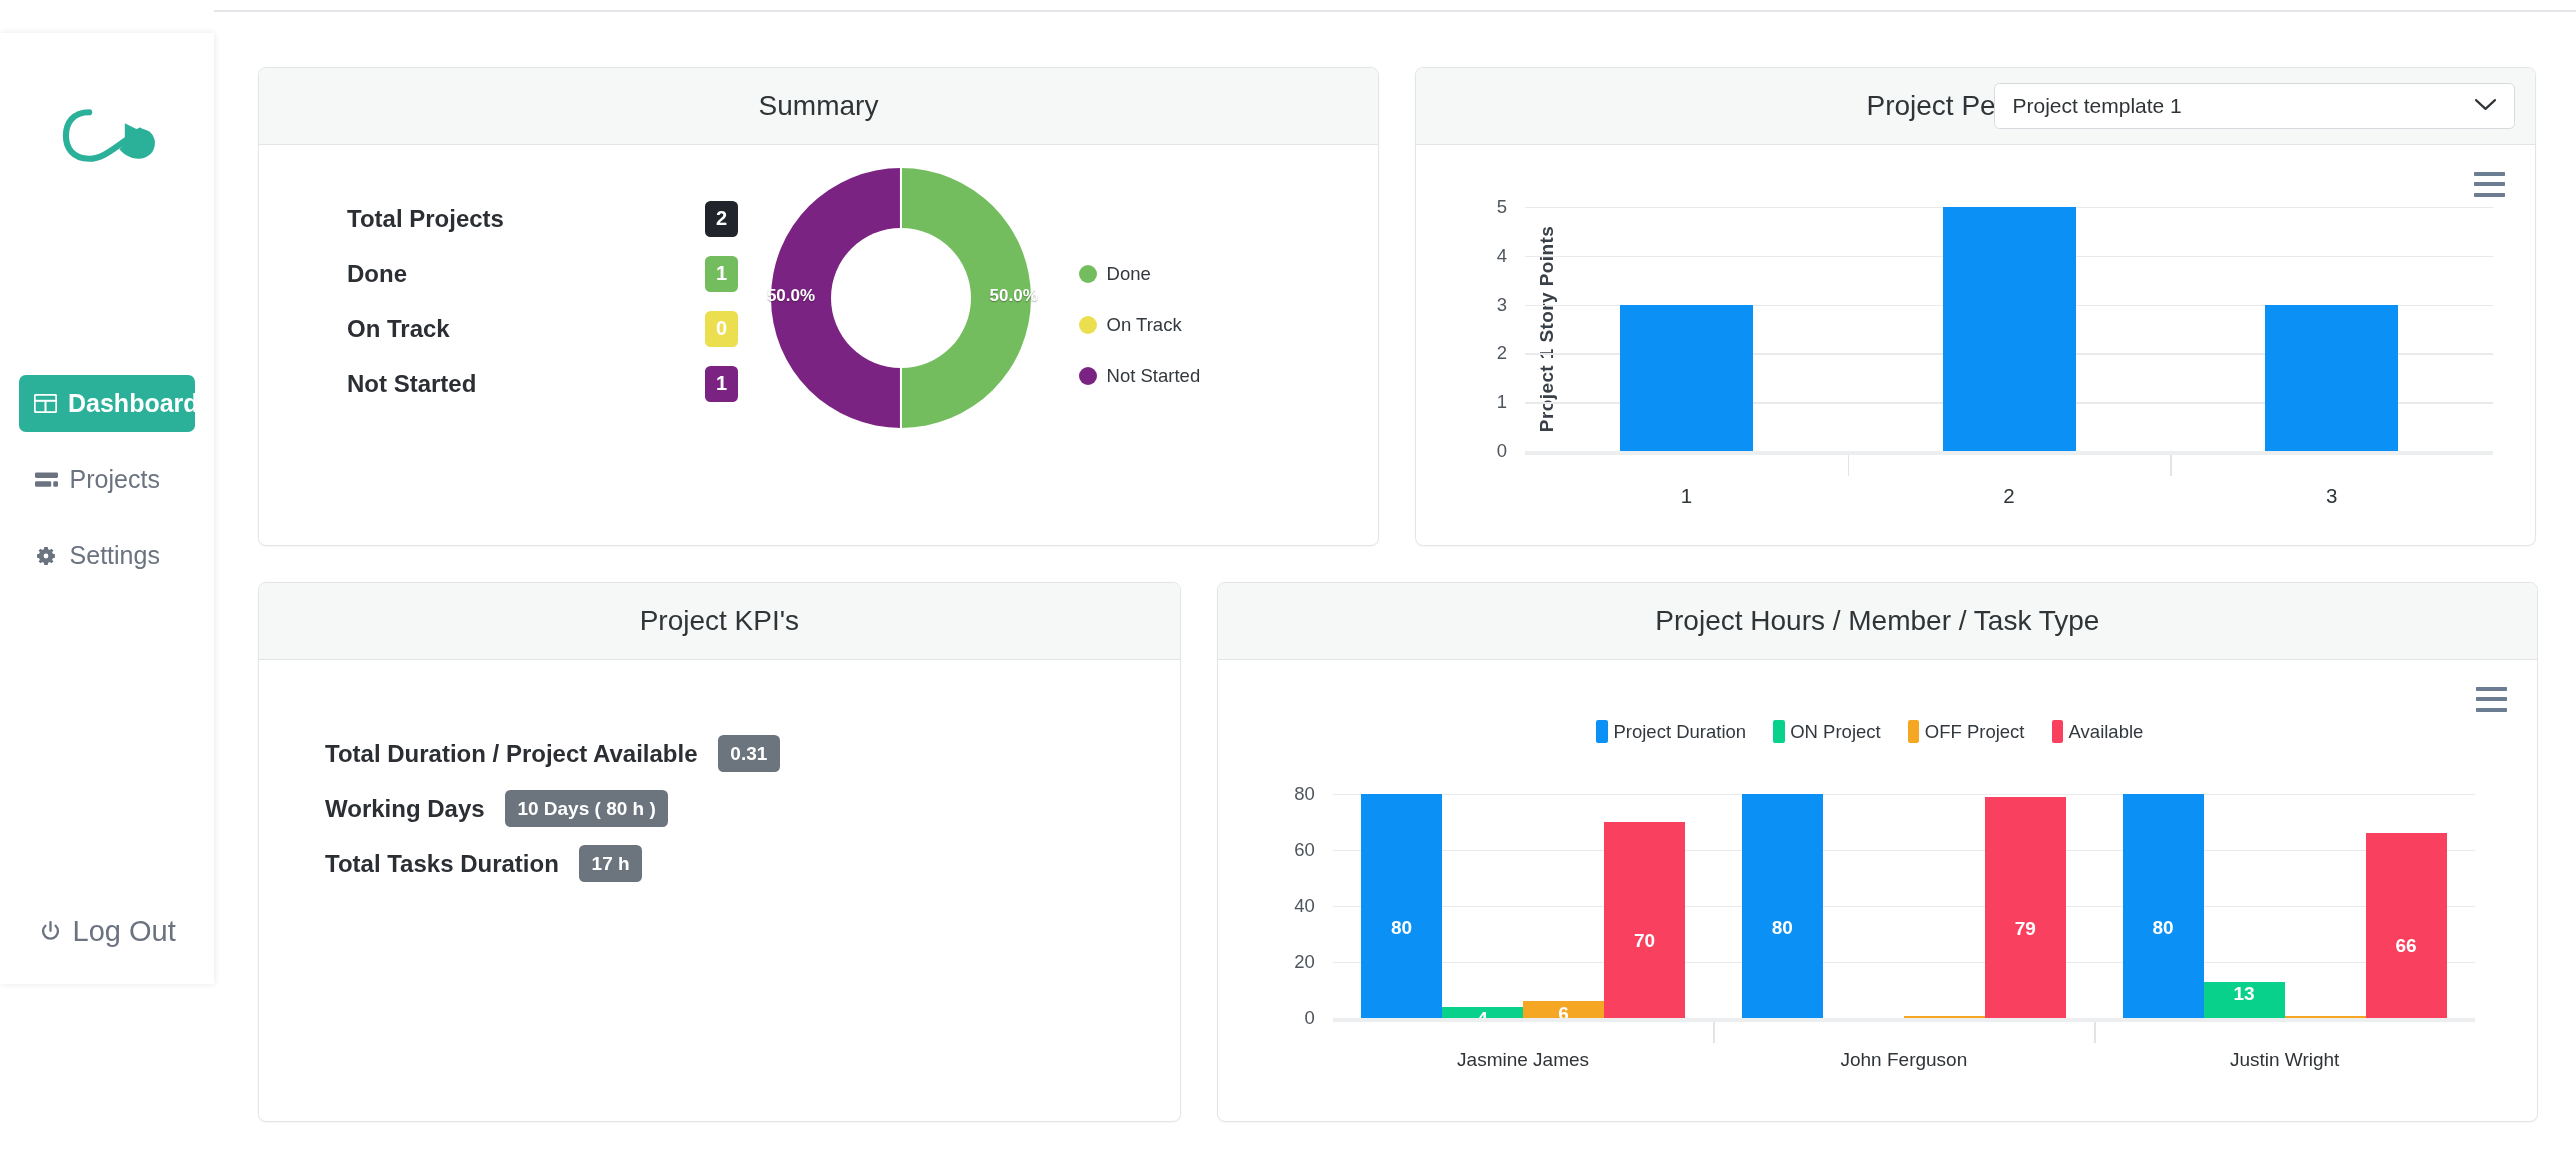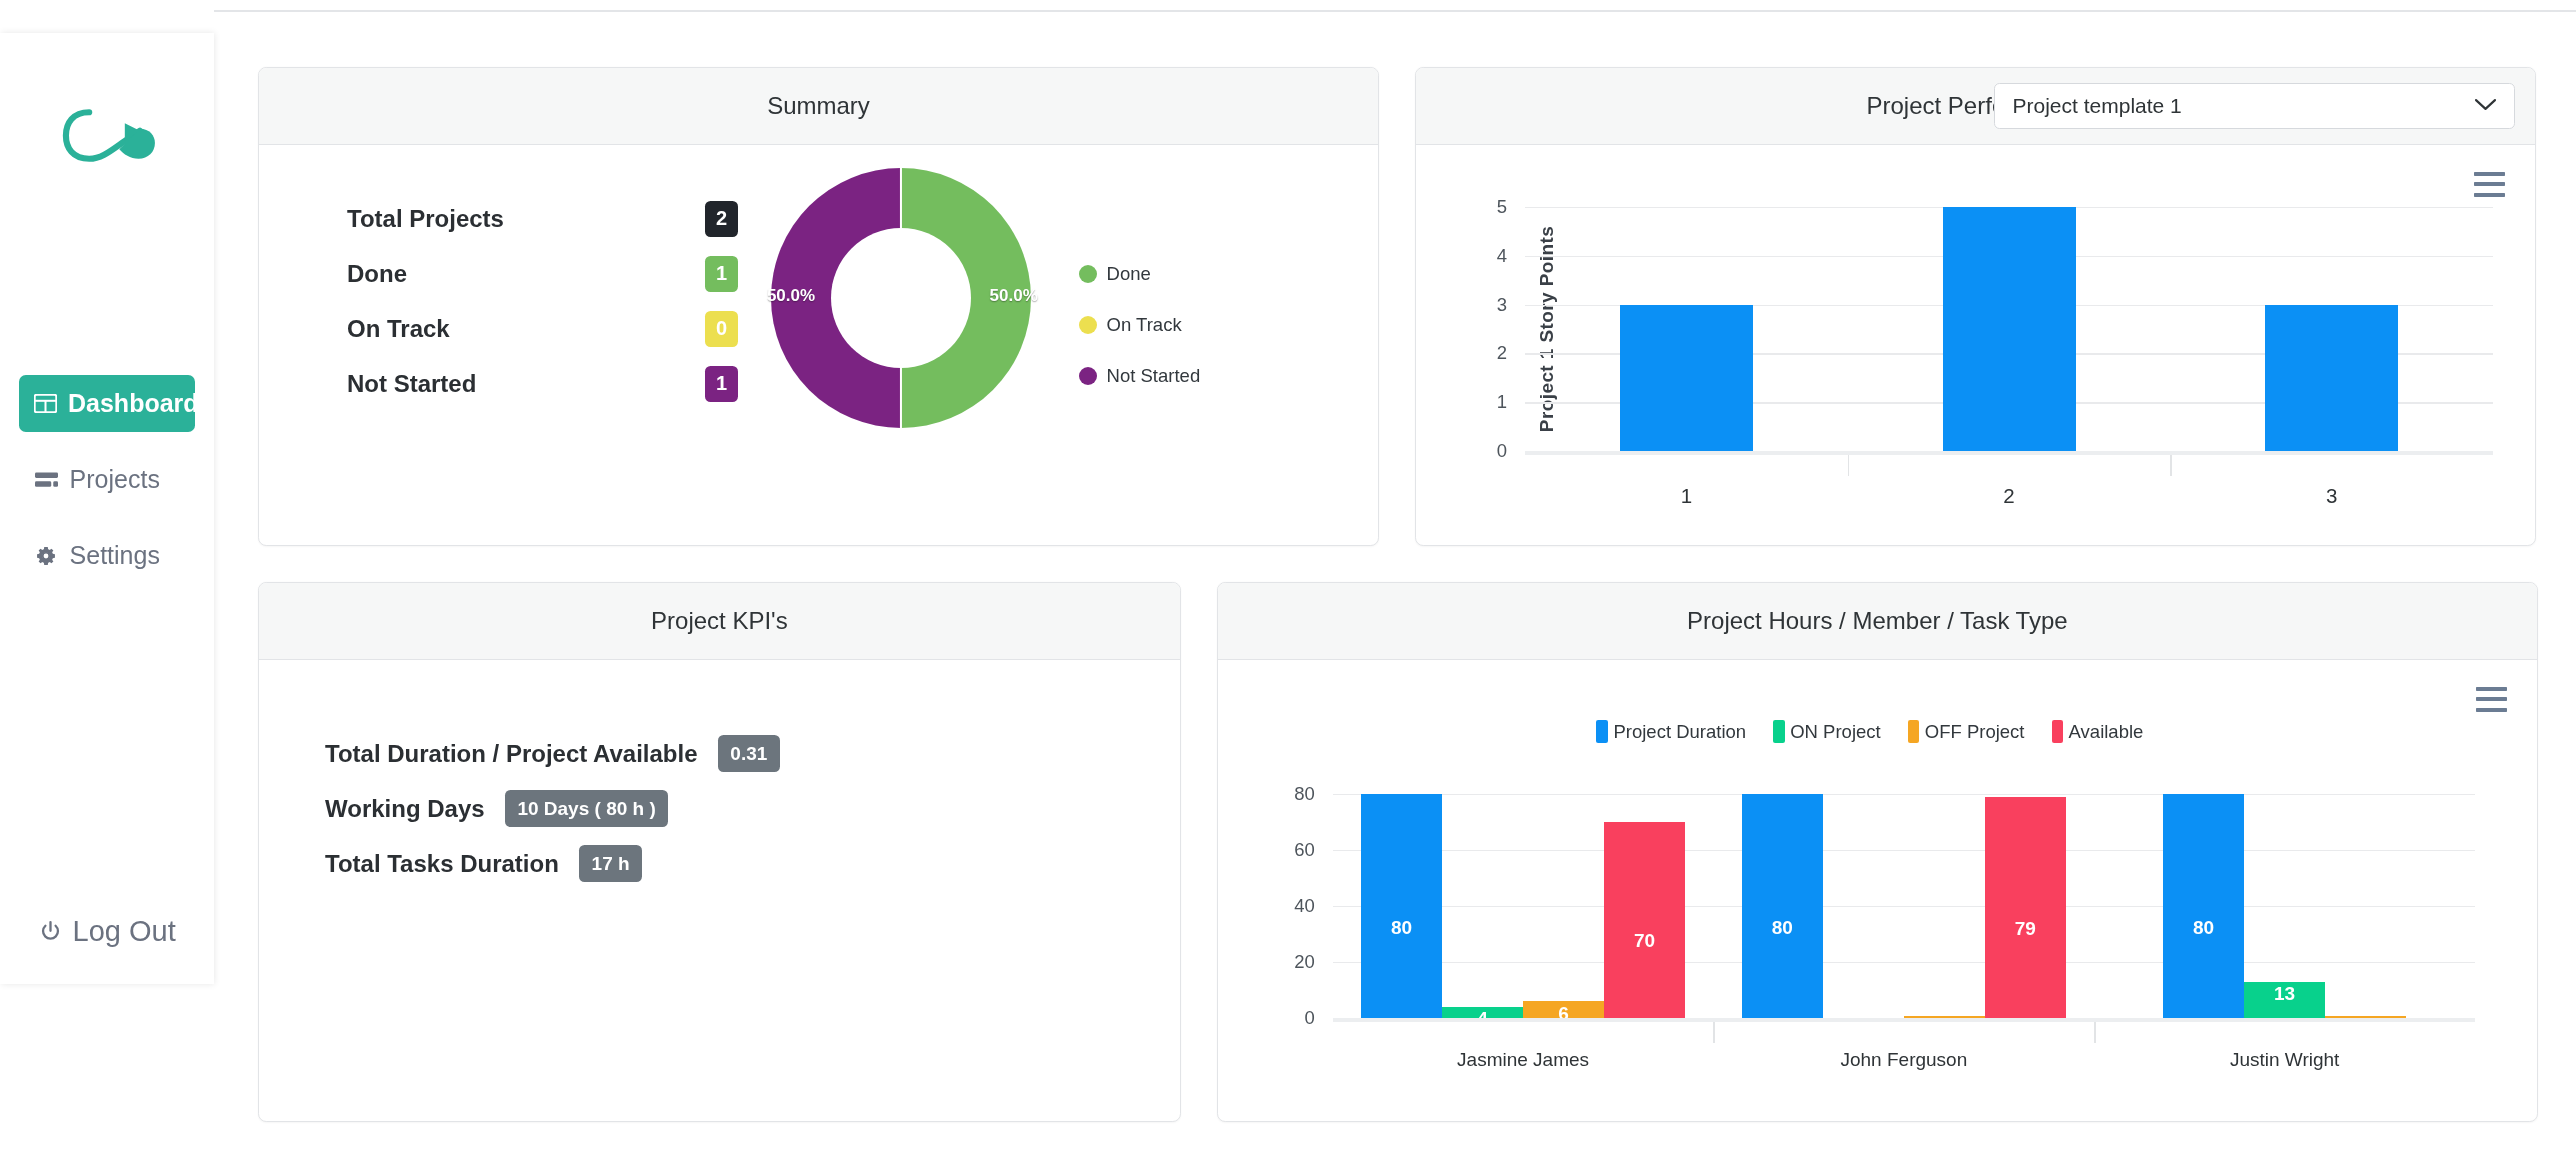--- a/index.html
+++ b/index.html
@@ -91,7 +91,7 @@
     position: relative;
   }
   .card-title {
-    font-size: 24px;
+    font-size: 28px;
     color: #2f3437;
     font-weight: 400;
   }

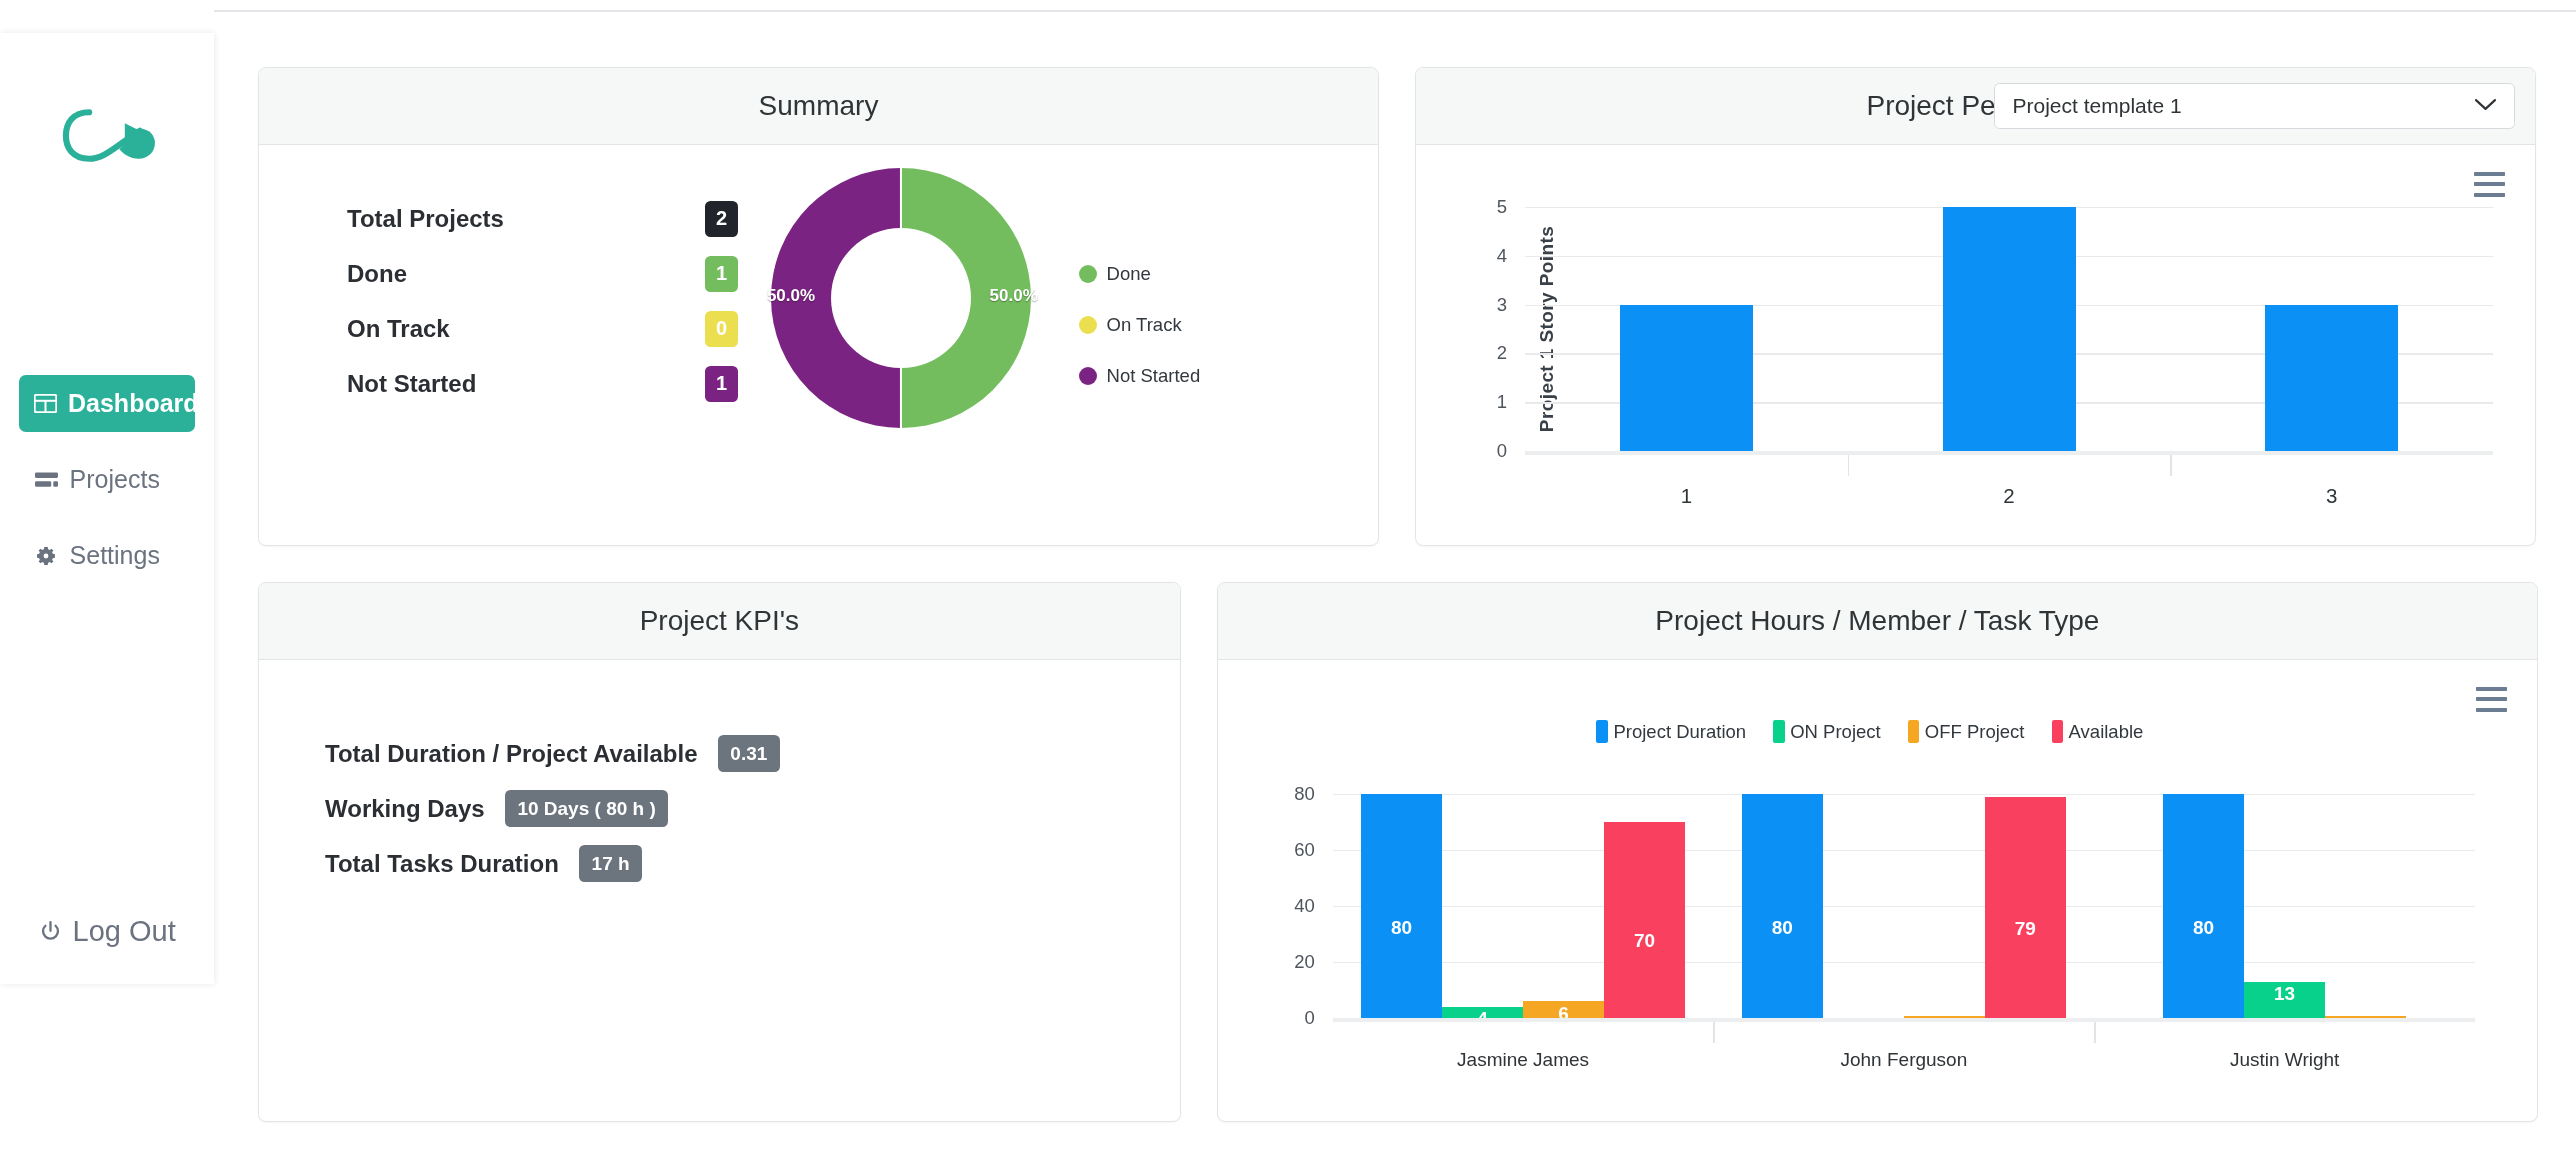--- a/index.html
+++ b/index.html
@@ -512,6 +512,9 @@
                     <span class="hbar-val low">13</span>
                   </div>
                   <div class="hbar" style="height:1%;background:#f5a623"></div>
+                  <div class="hbar" style="height:82.5%;background:#f9405e">
+                    <span class="hbar-val">66</span>
+                  </div>
                 </div>
 
               </div>

